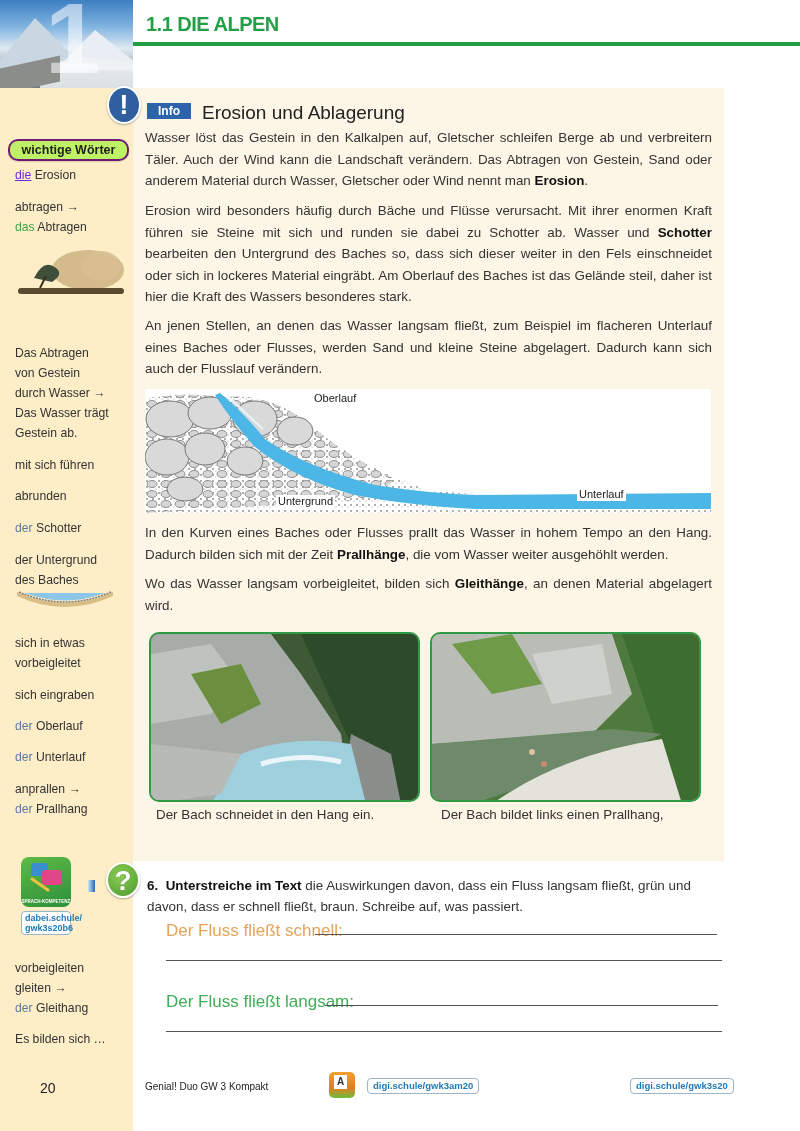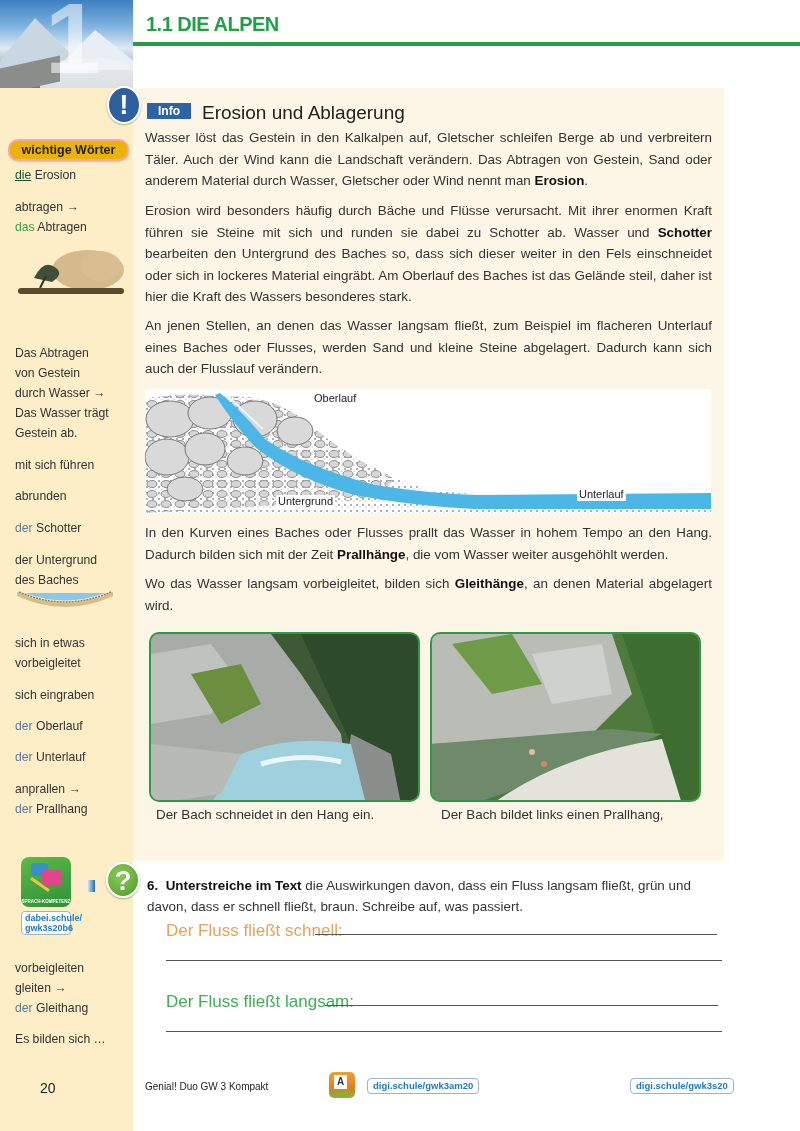--- a/index.html
+++ b/index.html
@@ -24,8 +24,8 @@
     font-size: 20px; letter-spacing: -0.5px; color: #23a047; line-height: 1; }
   .title-rule { position: absolute; left: 0; top: 42px; width: 667px; height: 4px; background: #23a047; }
 
-  .vocab-label { position: absolute; left: 8px; top: 139px; width: 121px; height: 22px; background: #eab308;
-    border: 2px solid #fca5a5; border-radius: 10px; font-weight: bold; font-size: 12.5px; color: #222;
+  .vocab-label { position: absolute; left: 8px; top: 139px; width: 121px; height: 22px; background: #bef264;
+    border: 2px solid #701a75; border-radius: 10px; font-weight: bold; font-size: 12.5px; color: #222;
     text-align: center; line-height: 18px; box-shadow: 0 1px 1px rgba(0,0,0,.15); }
 
   .vocab { position: absolute; left: 15px; font-size: 12.2px; line-height: 20px; color: #333; }

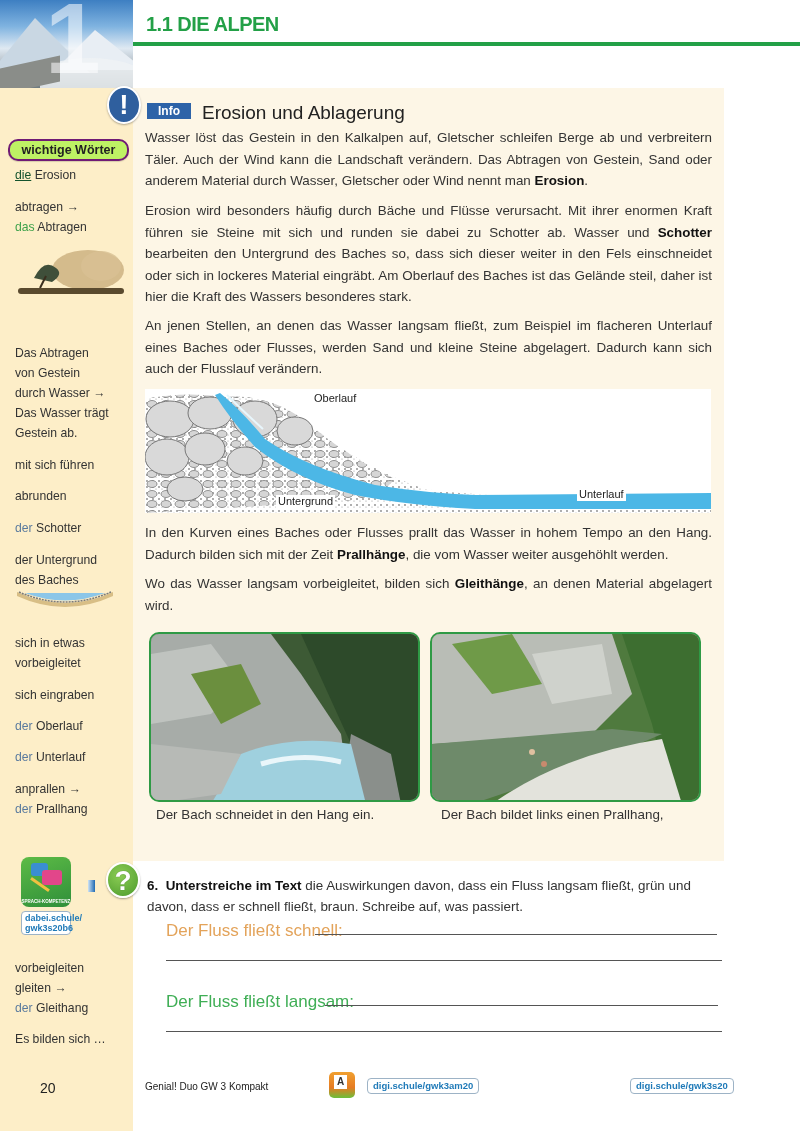--- a/index.html
+++ b/index.html
@@ -29,7 +29,7 @@
     text-align: center; line-height: 18px; box-shadow: 0 1px 1px rgba(0,0,0,.15); }
 
   .vocab { position: absolute; left: 15px; font-size: 12.2px; line-height: 20px; color: #333; }
-  .art-red { color: #14532d; text-decoration: underline; }
+  .art-red { color: #6d28d9; text-decoration: underline; }
   .art-green { color: #3fa24b; }
   .art-blue { color: #5a7a9e; }
 

